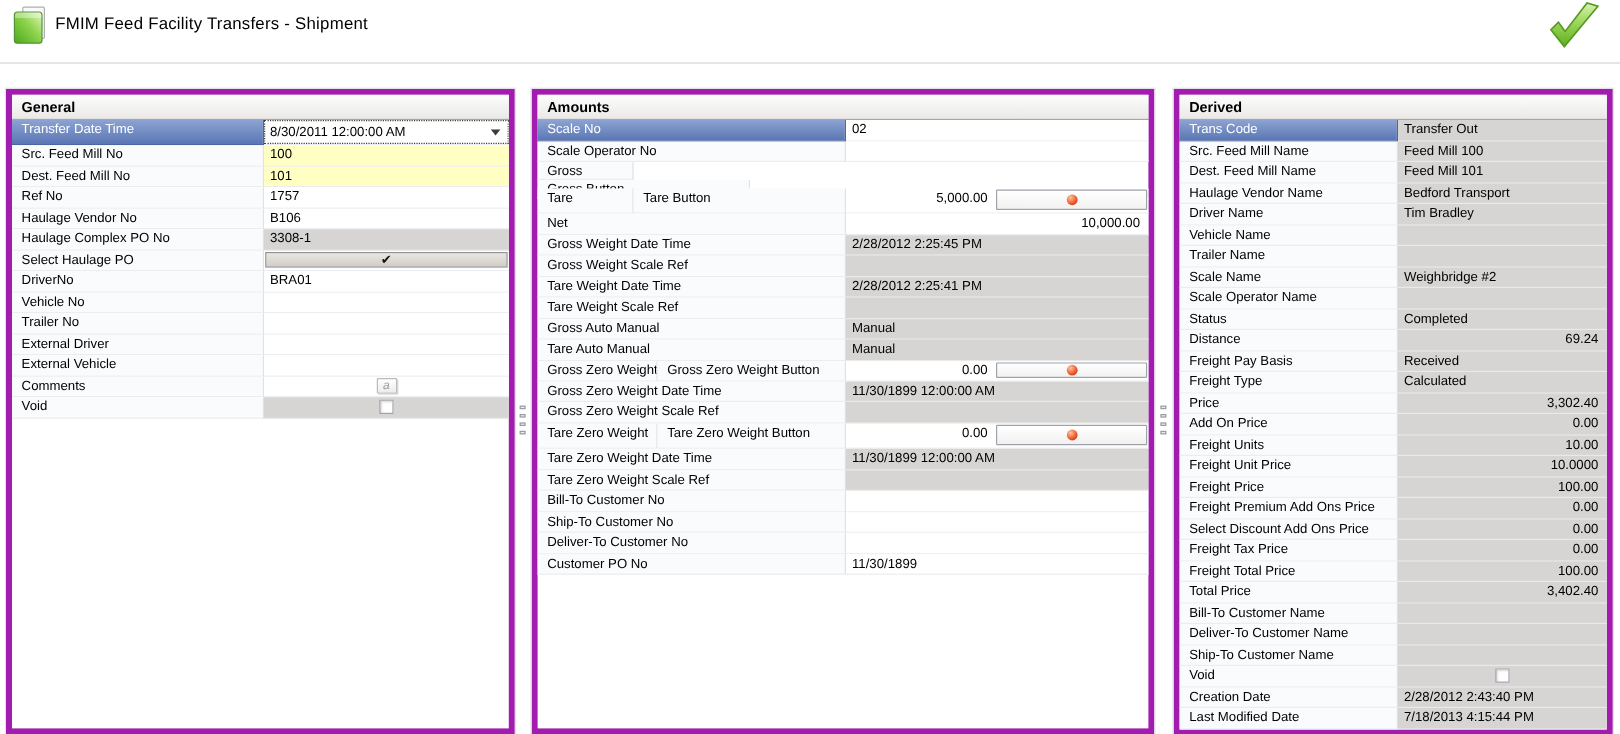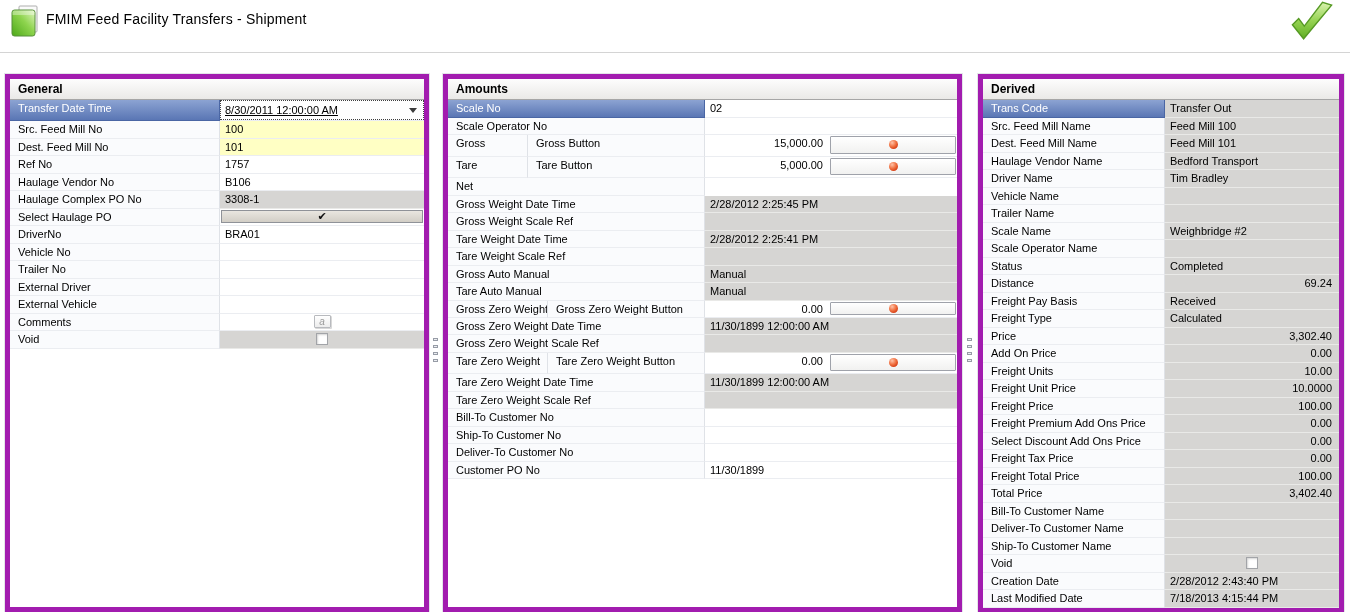--- a/index.html
+++ b/index.html
@@ -33,7 +33,7 @@
   .val.yellow{background:#ffffc4;}
   .val.right{text-align:right;padding-right:7px;}
   .val.center{display:flex;align-items:center;justify-content:center;padding:0;}
-  .val.nopad{padding:0;text-decoration:underline;}
+  .val.nopad{padding:0;}
   
   .dd-editor{height:100%;box-sizing:border-box;border:1px dotted #404040;background:#fff;
     display:flex;align-items:center;padding:0 18px 0 4px;position:relative;}

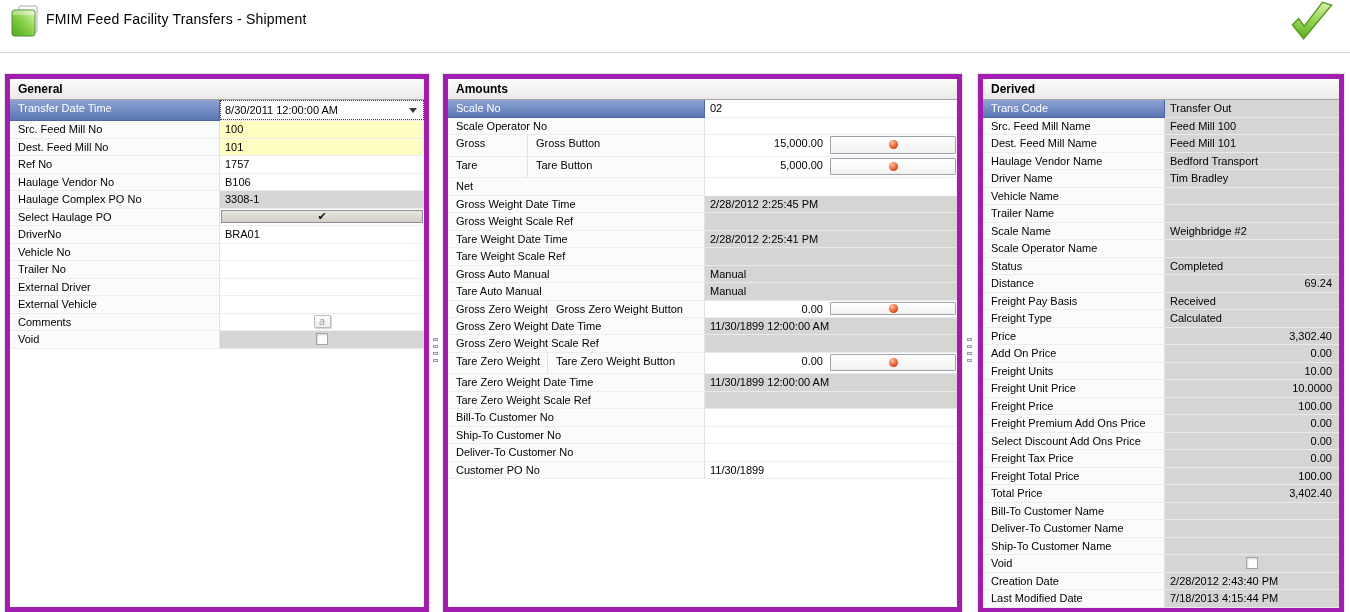--- a/index.html
+++ b/index.html
@@ -186,7 +186,7 @@
         <div class="lbl" style="width: 257px;">Scale Operator No</div>
         <div class="val white"></div>
       </div>
-      <div class="grid-row" style="height: 21.5px;">
+      <div class="grid-row" style="height: 21.5px; flex-direction: column;">
         <div class="lbl" style="width: 80px;">Gross</div>
         <div class="lbl" style="width: 177px;">Gross Button</div>
         <div class="val white btnrow">

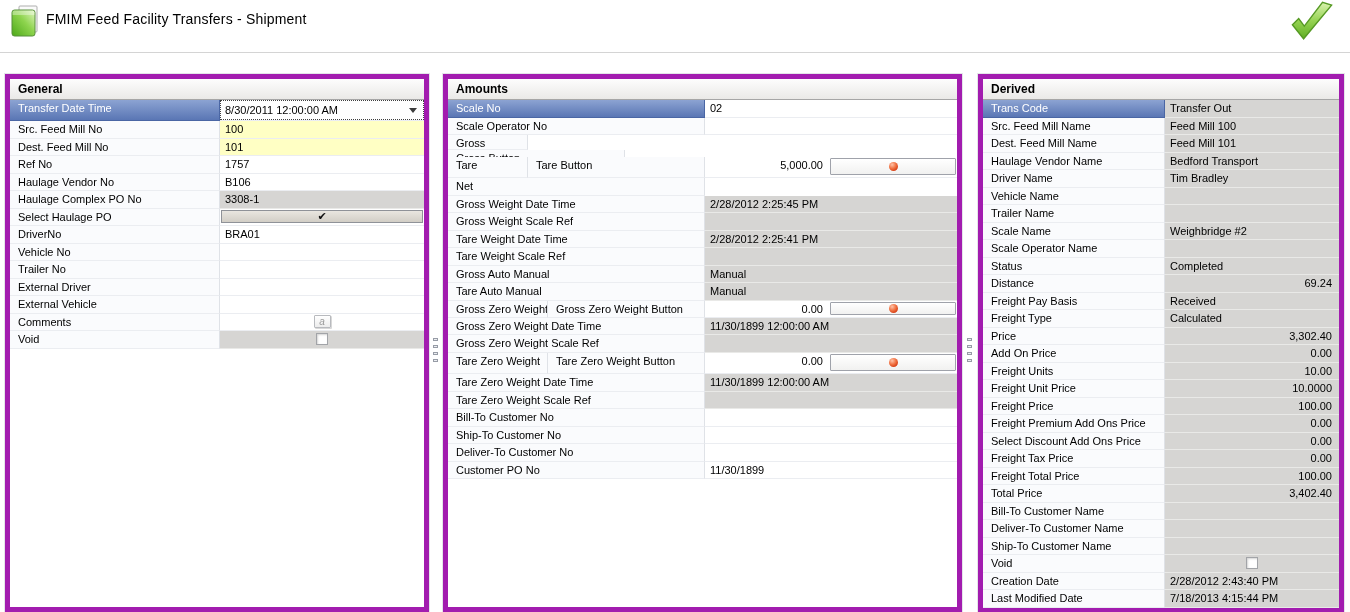--- a/index.html
+++ b/index.html
@@ -208,6 +208,7 @@
       </div>
       <div class="grid-row" style="height: 17.5px;">
         <div class="lbl" style="width: 257px;">Net</div>
+        <div class="val white right">10,000.00</div>
       </div>
       <div class="grid-row" style="height: 17.5px;">
         <div class="lbl" style="width: 257px;">Gross Weight Date Time</div>

